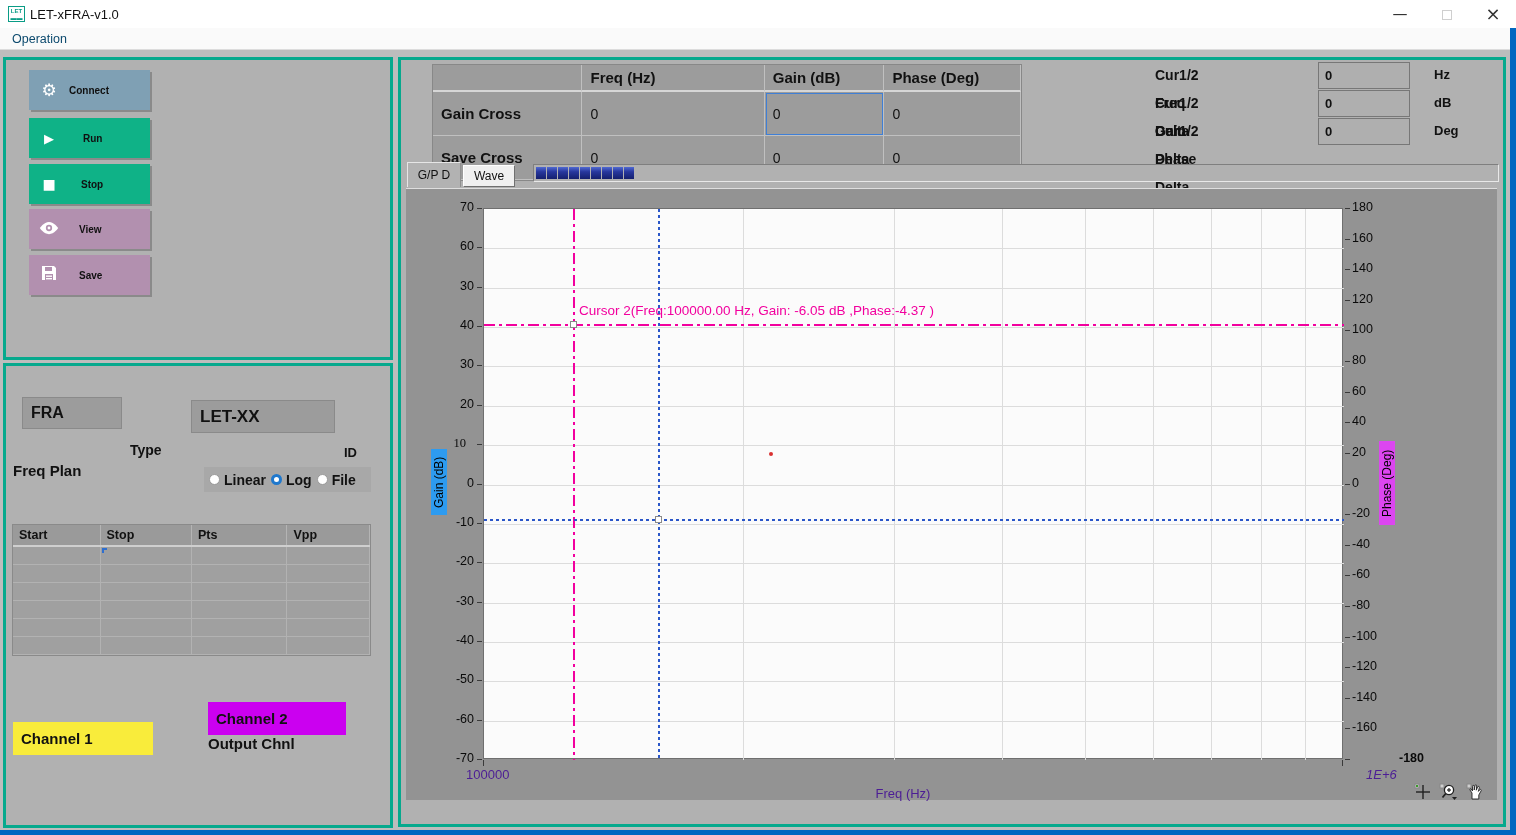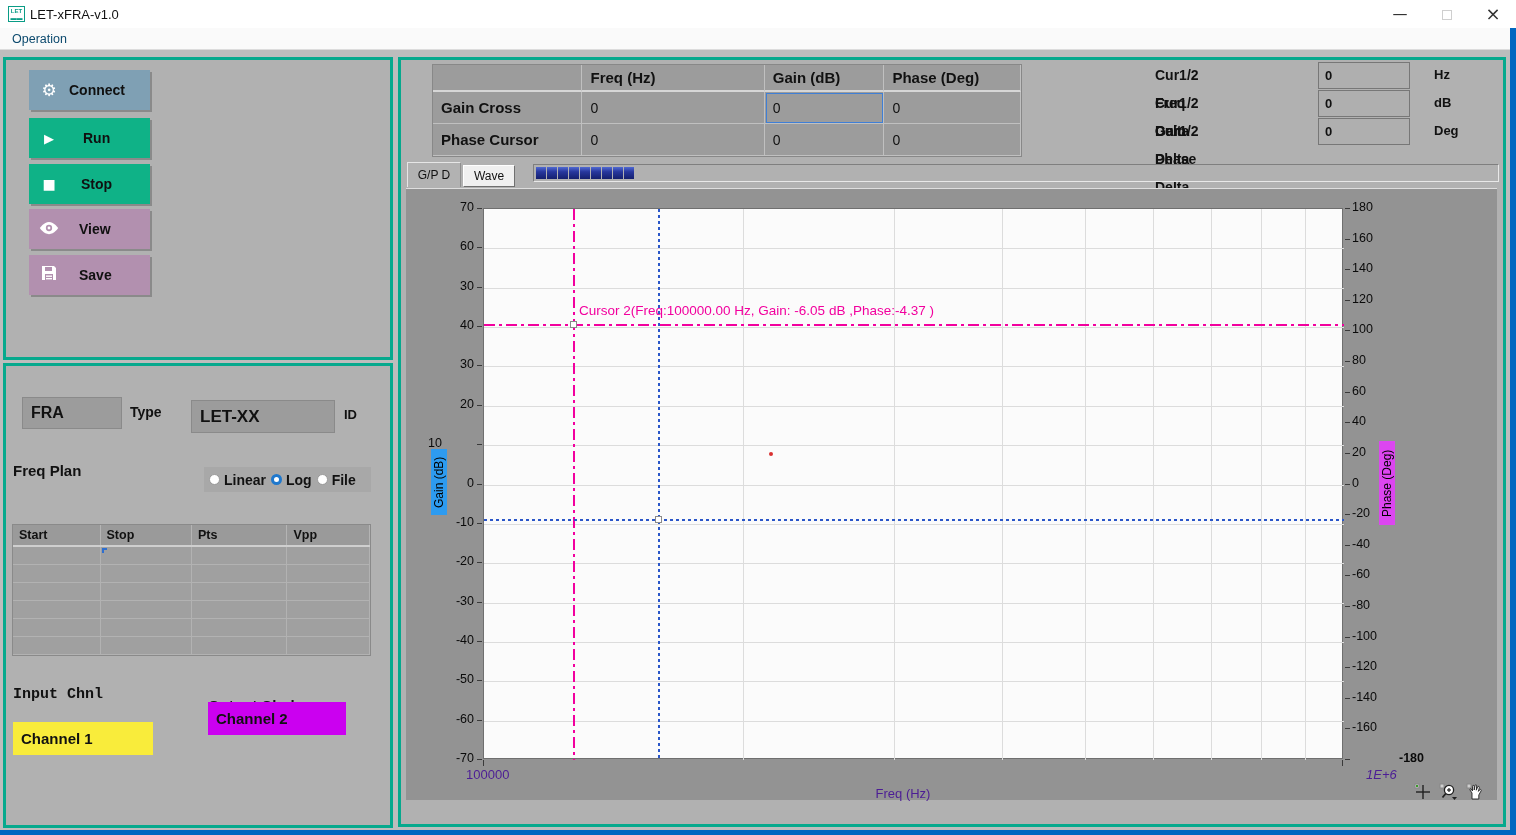--- a/index.html
+++ b/index.html
@@ -29,7 +29,7 @@
   
   .btn { left:29px; width:121px; height:40px; display:flex; align-items:center; box-shadow:2px 2px 0 rgba(90,90,90,.45); cursor:default; }
   .btn .ic { width:40px; text-align:center; color:#fff; font-family:"DejaVu Sans",sans-serif; }
-  .btn .lbl { font-size:14px; font-weight:bold; color:#101010; }
+  .btn .lbl { font-size:10px; font-weight:bold; color:#101010; }
   .btn-connect { background:#7fa0b4; }
   .btn-green { background:#0fb287; }
   .btn-mauve { background:#b290af; }

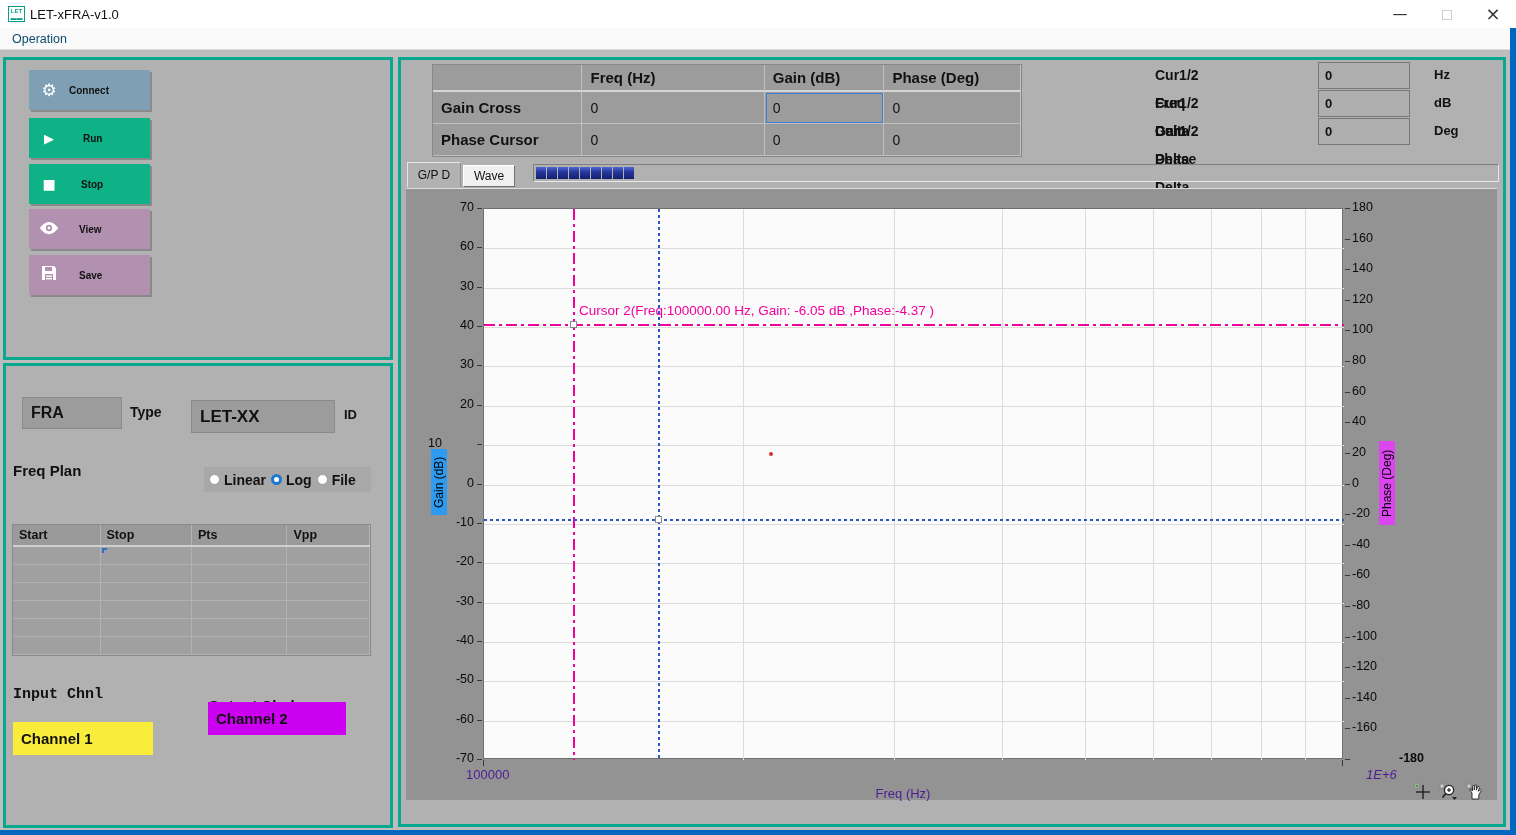--- a/index.html
+++ b/index.html
@@ -59,7 +59,7 @@
   .cross-row { display:flex; }
   .cross-cell { border-right:1px solid #c0c0c0; padding-left:8px; display:flex; align-items:center; }
   .cross-h { height:27px; font-size:15px; font-weight:bold; border-bottom:2px solid #d6d6d6; }
-  .cross-d { height:32px; font-size:14px; border-bottom:1px solid #c0c0c0; }
+  .cross-d { height:44px; font-size:14px; border-bottom:1px solid #c0c0c0; }
   .cross-label { font-size:15px; font-weight:bold; }
   .cross-sel { outline:1px solid #3f7fd6; outline-offset:-2px; }
 

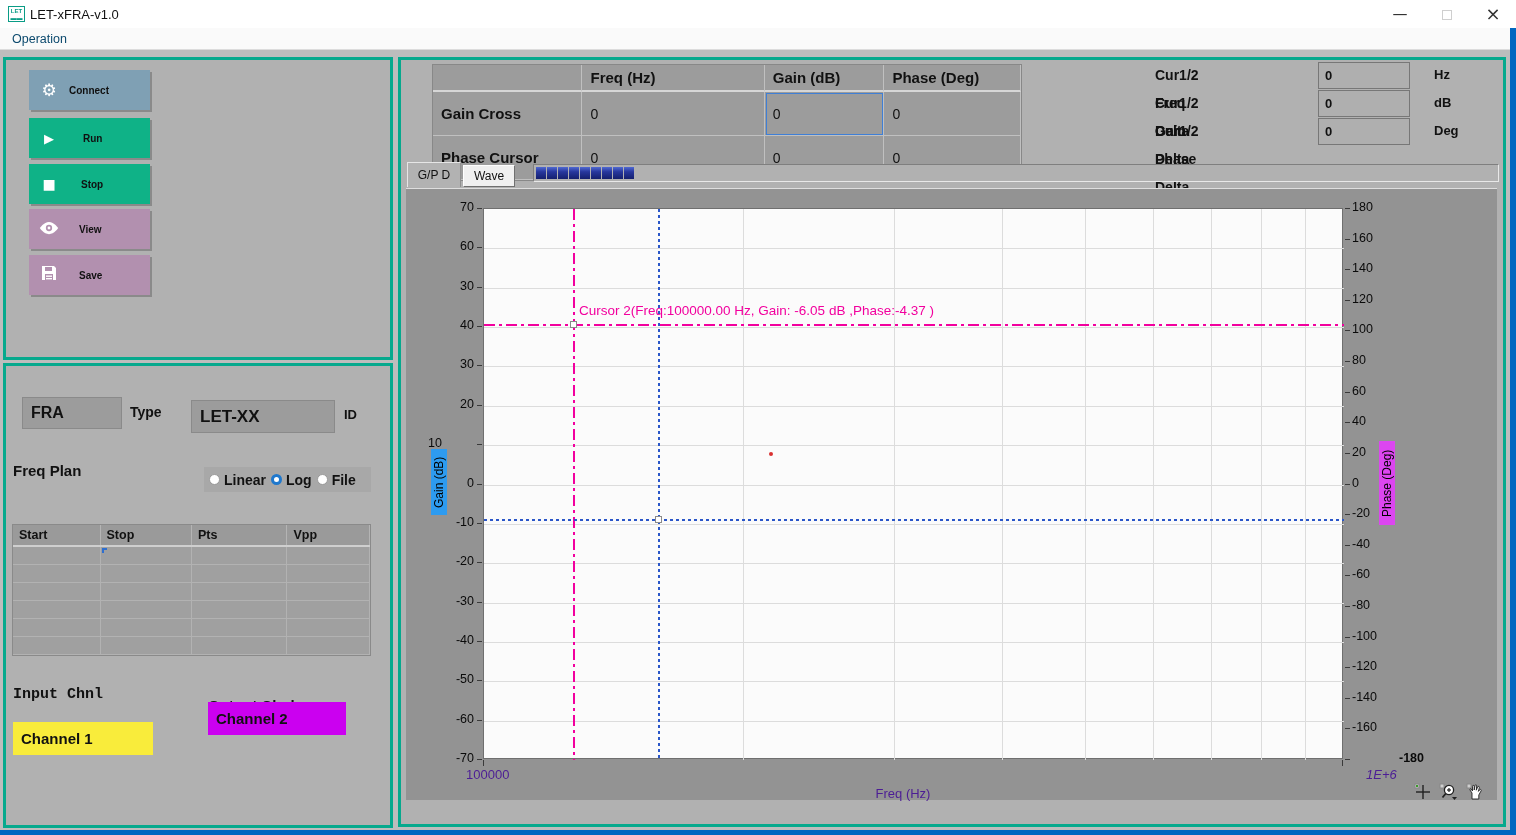--- a/index.html
+++ b/index.html
@@ -221,7 +221,7 @@
       <div class="cross-cell cross-d" style="width: 137px;">0</div>
     </div>
     <div class="cross-row">
-      <div class="cross-cell cross-d cross-label" style="width: 150px;">Phase Cursor</div>
+      <div class="cross-cell cross-d cross-label" style="width: 150px;">Save Cross</div>
       <div class="cross-cell cross-d" style="width: 183px;">0</div>
       <div class="cross-cell cross-d" style="width: 120px;">0</div>
       <div class="cross-cell cross-d" style="width: 137px;">0</div>

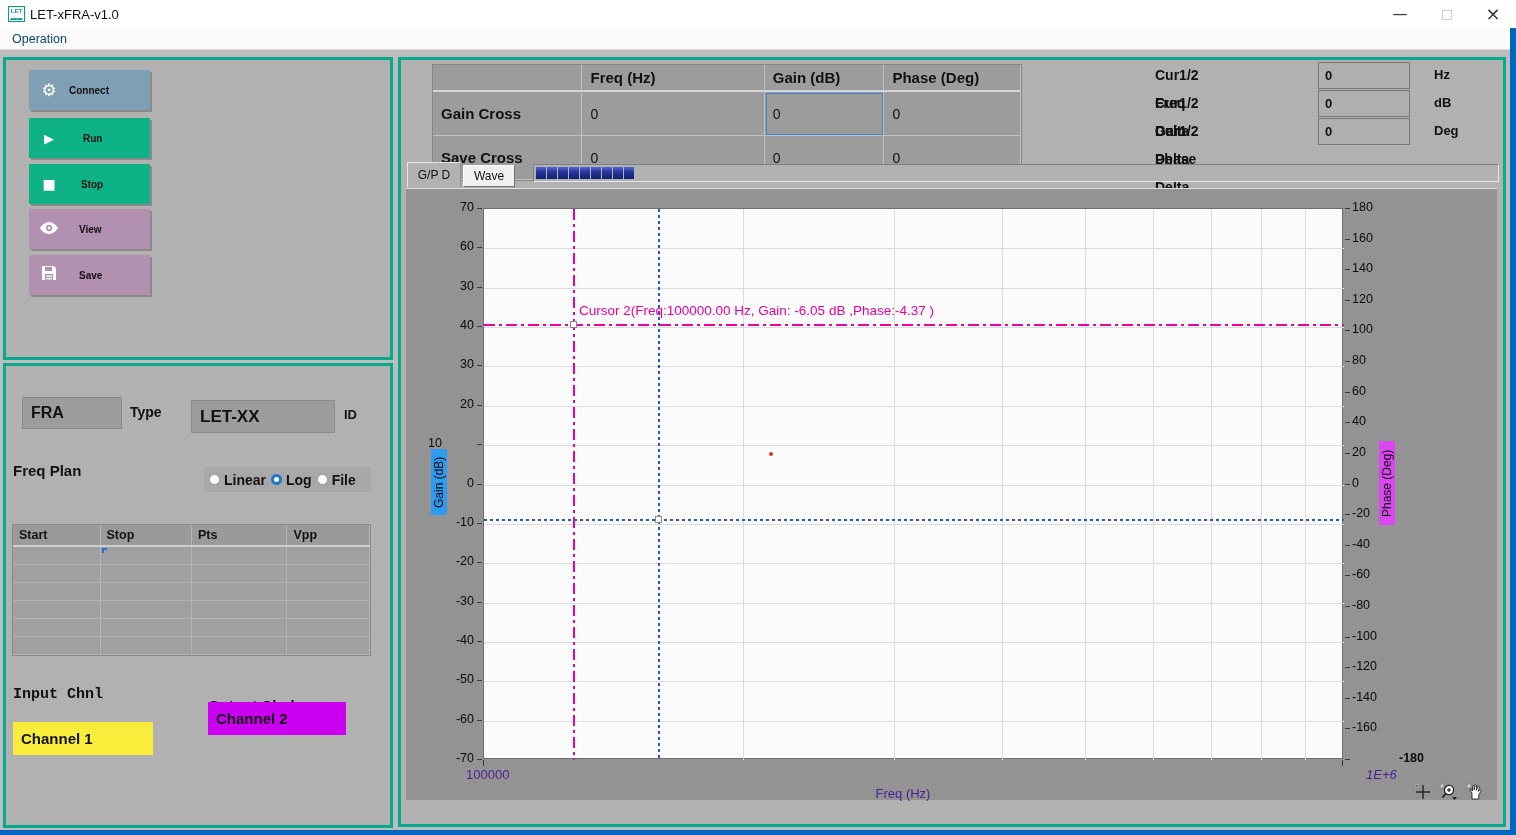--- a/index.html
+++ b/index.html
@@ -36,7 +36,7 @@
 
   
   .field { background:#9c9c9c; border:1px solid #8a8a8a; font-weight:bold; padding-left:8px; display:flex; align-items:center; }
-  .sm-label { font-weight:bold; font-size:14px; }
+  .sm-label { font-weight:bold; font-size:14px;margin-top:38px; }
 
   
   .radio-strip { left:204px; top:467px; width:167px; height:25px; background:#a8a8a8; display:flex; align-items:center; padding-left:5px; }

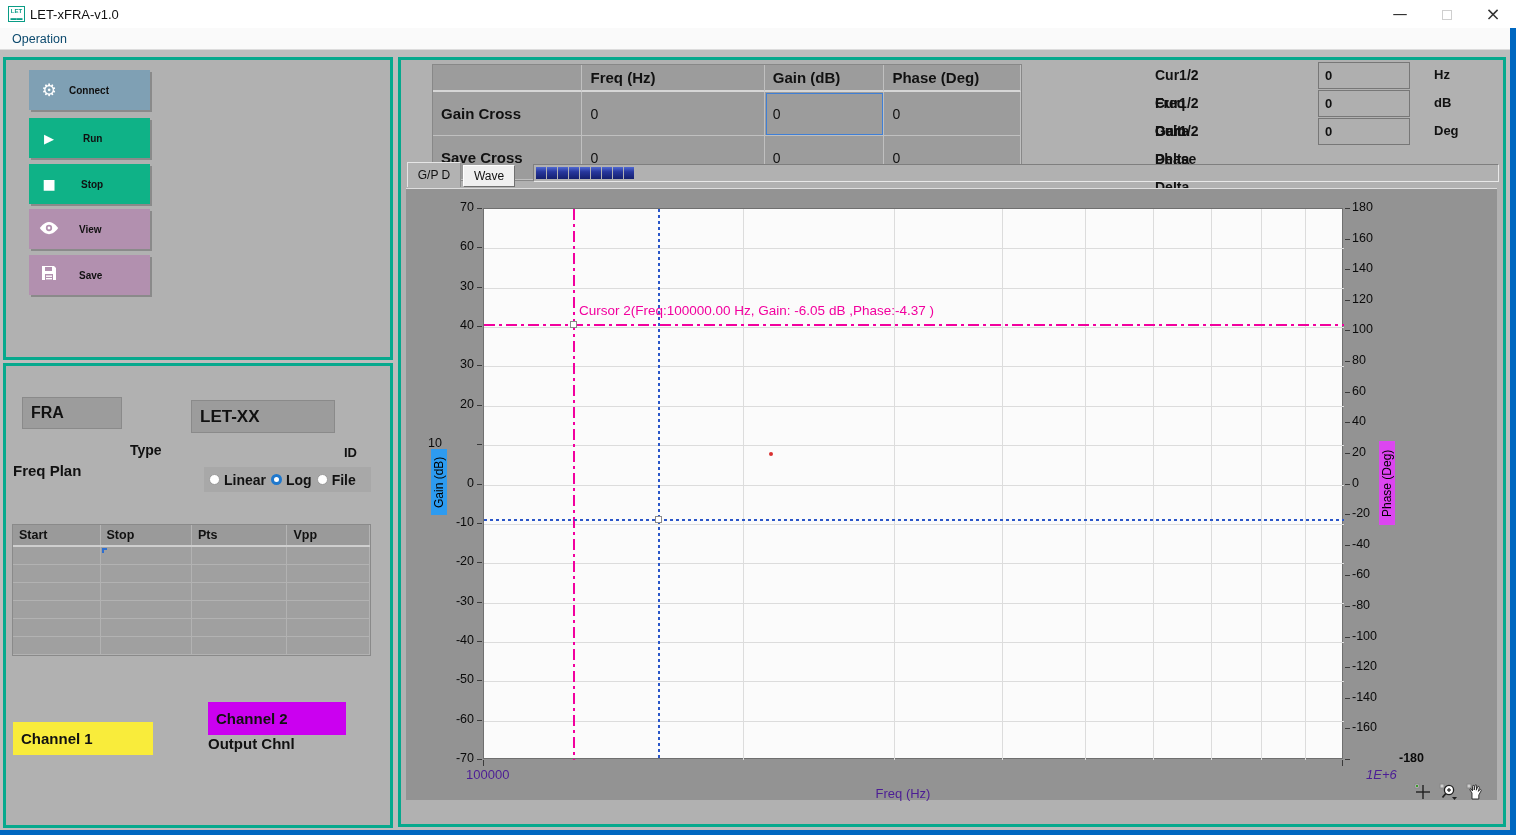--- a/index.html
+++ b/index.html
@@ -326,7 +326,7 @@
     <div style="position: absolute; left: 71px; top: 176.4px; width: 5px; height: 1px; background: rgb(58, 58, 58);"></div>
     <div class="tick-label" style="position: absolute; left: 22px; top: 207.8px; width: 46px; text-align: right;">20</div>
     <div style="position: absolute; left: 71px; top: 215.8px; width: 5px; height: 1px; background: rgb(58, 58, 58);"></div>
-    <div class="tick-label" style="position: absolute; left: 22px; top: 247.1px; width: 46px; ">10</div>
+    <div class="tick-label" style="position: absolute; left: 14px; top: 247.1px; width: 46px; text-align: right; font-family: Liberation Serif, serif;">10</div>
     <div style="position: absolute; left: 71px; top: 255.1px; width: 5px; height: 1px; background: rgb(58, 58, 58);"></div>
     <div class="tick-label" style="position: absolute; left: 22px; top: 286.5px; width: 46px; text-align: right;">0</div>
     <div style="position: absolute; left: 71px; top: 294.5px; width: 5px; height: 1px; background: rgb(58, 58, 58);"></div>

